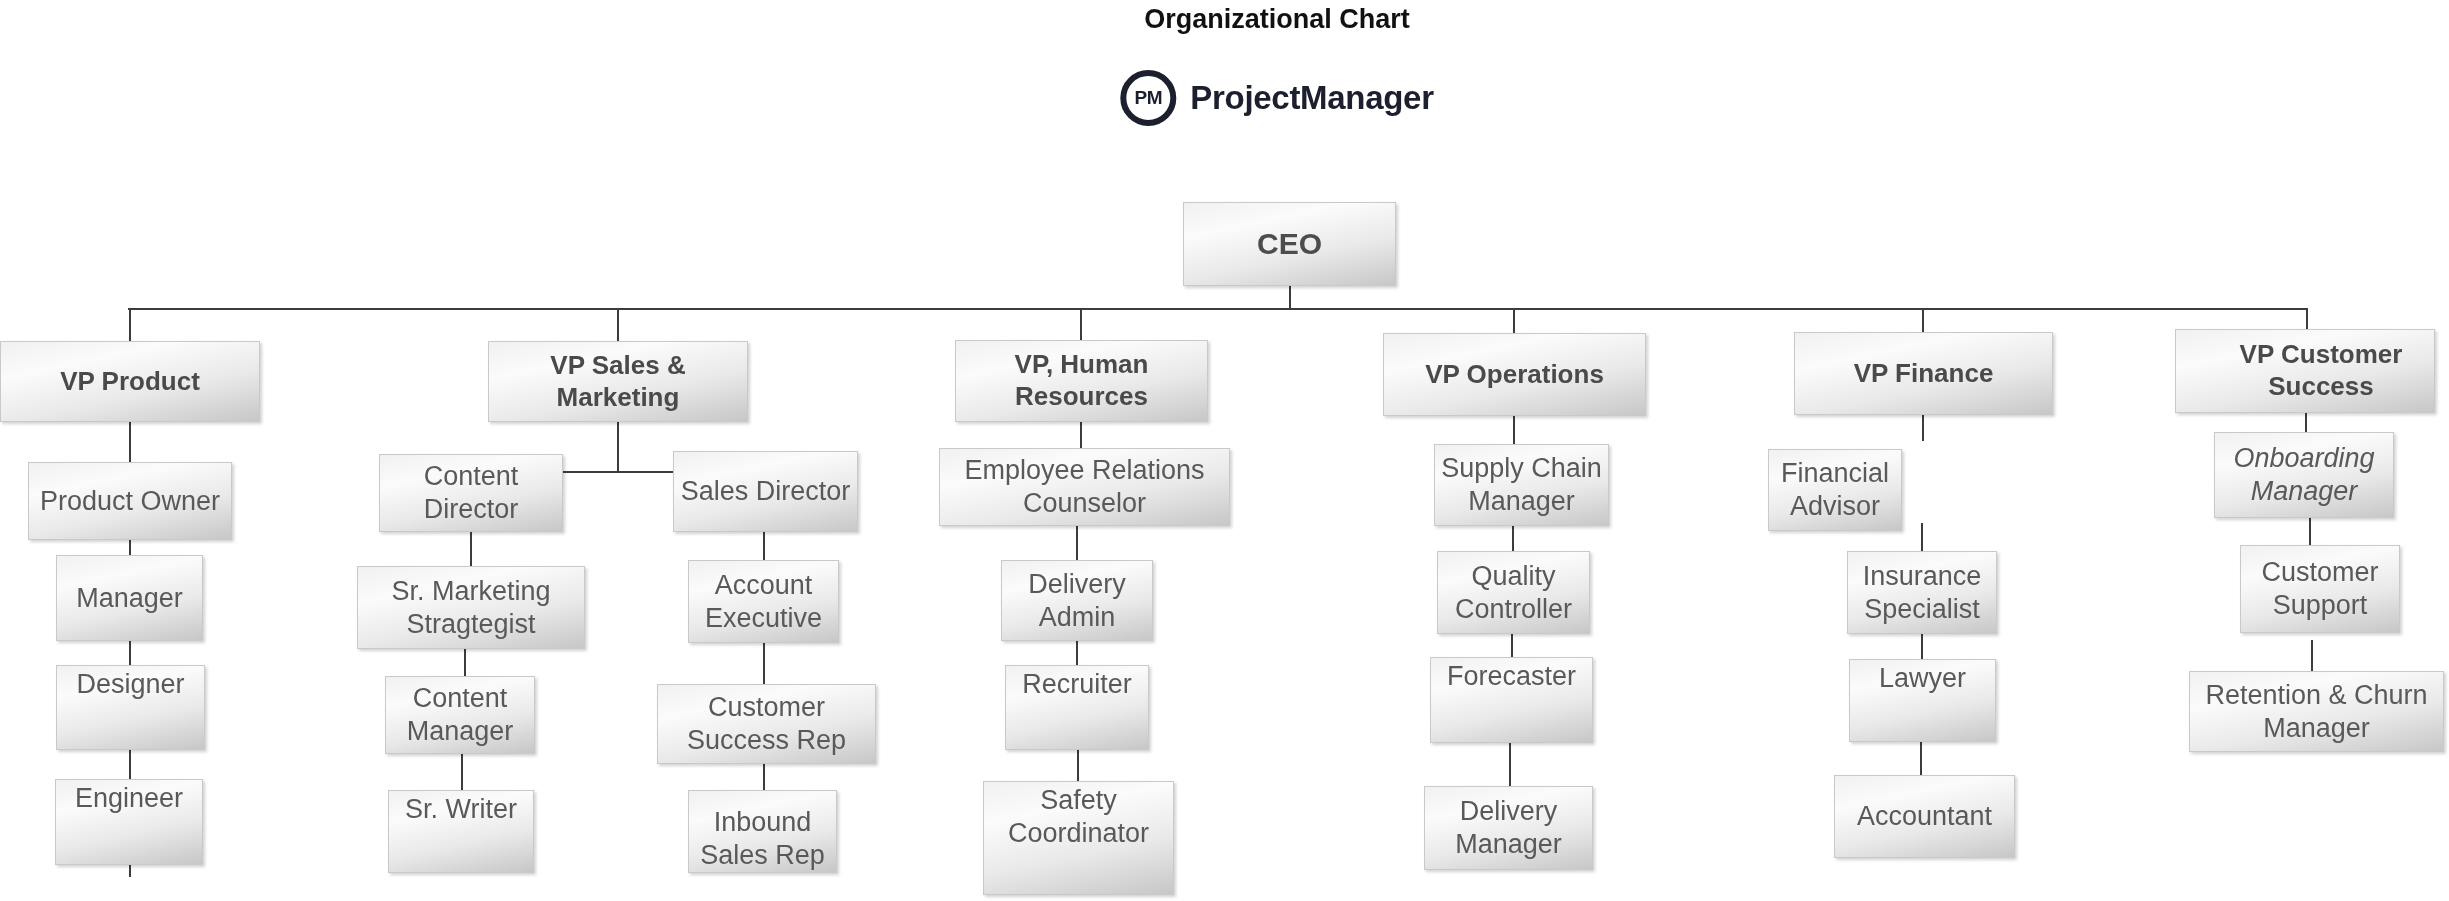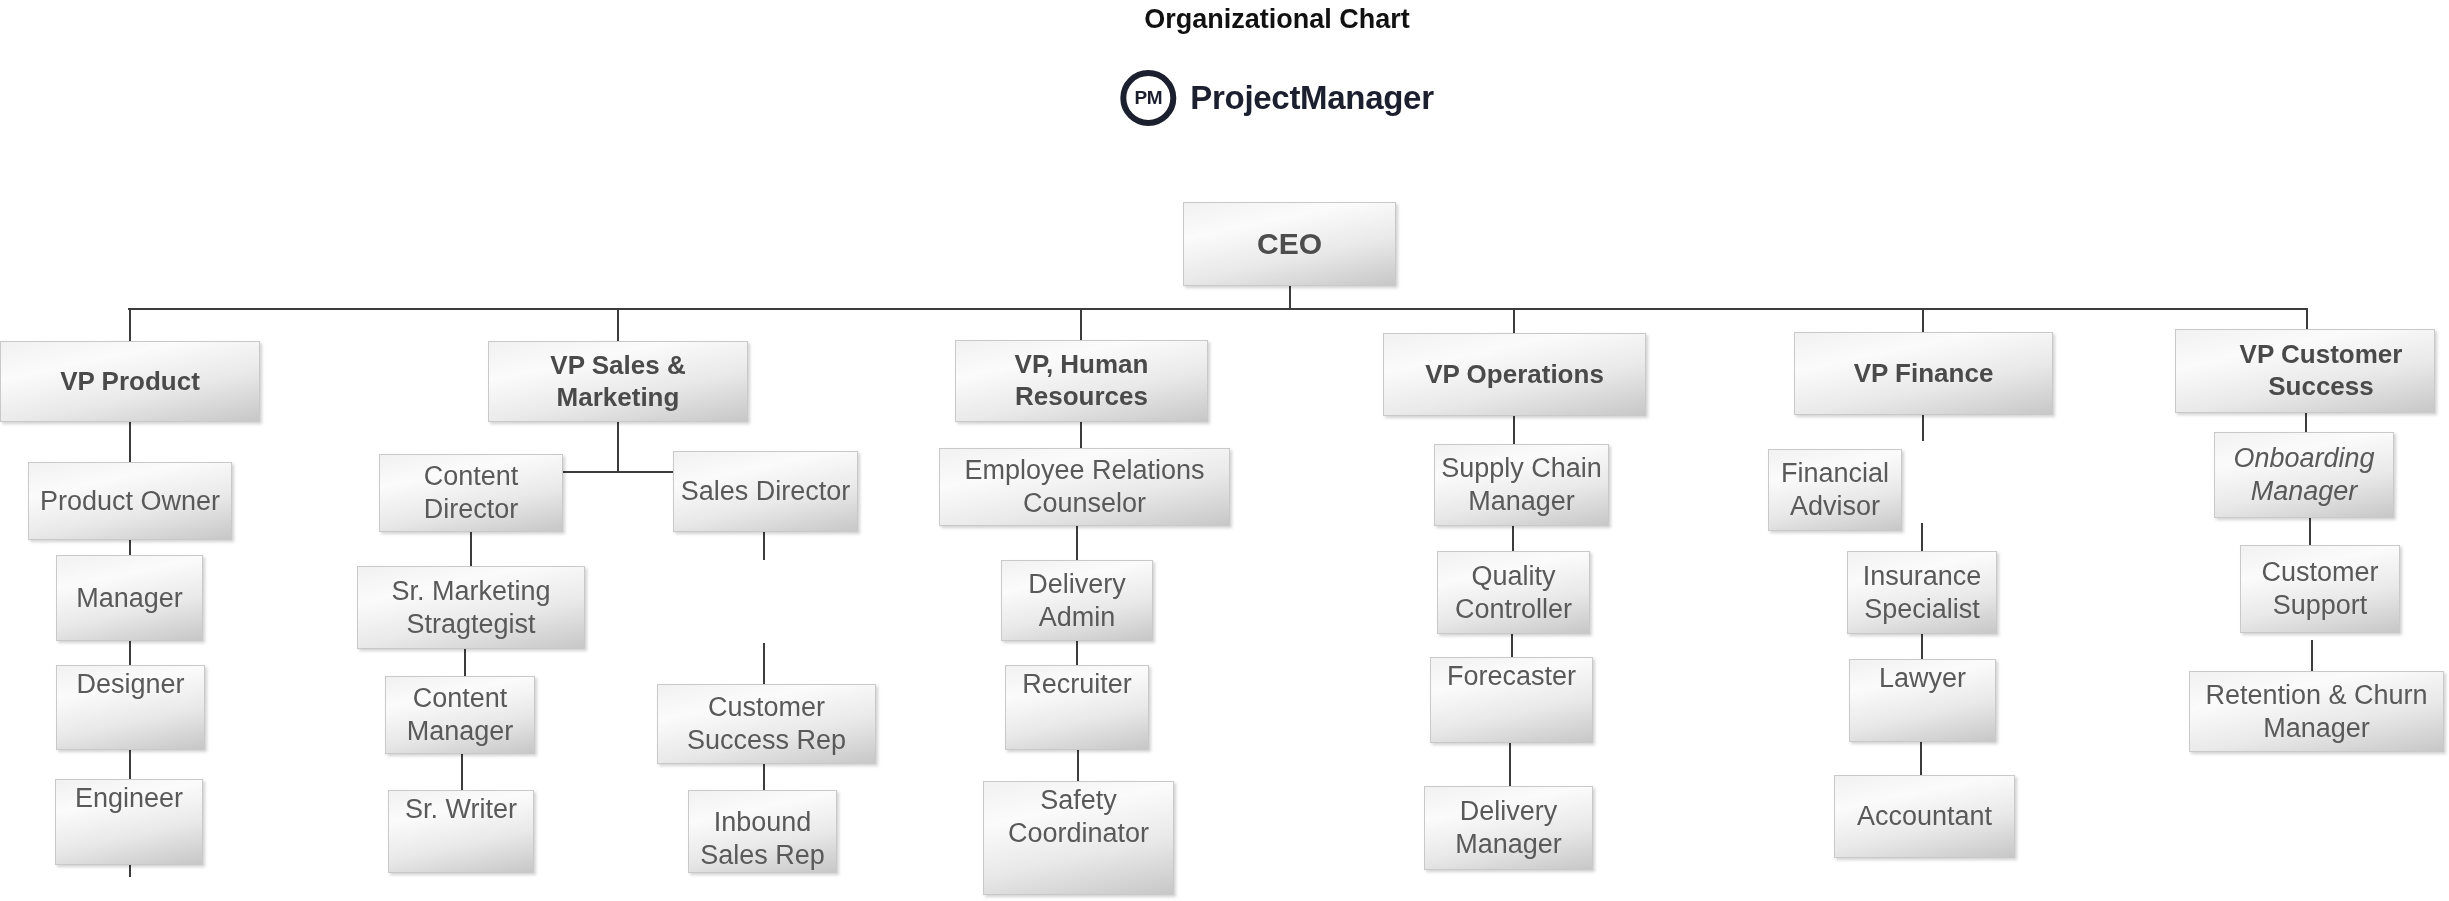--- a/index.html
+++ b/index.html
@@ -181,6 +181,10 @@
     <div class="node vtop" style="left: 388px; top: 790px; width: 146px; height: 83px;">
       <span class="node-label">Sr. Writer</span>
     </div>
+    <div class="node" style="left: 688px; top: 560px; width: 151px; height: 83px;">
+      <span class="node-label">Account
+Executive</span>
+    </div>
     <div class="node" style="left: 657px; top: 684px; width: 219px; height: 80px;">
       <span class="node-label">Customer
 Success Rep</span>

